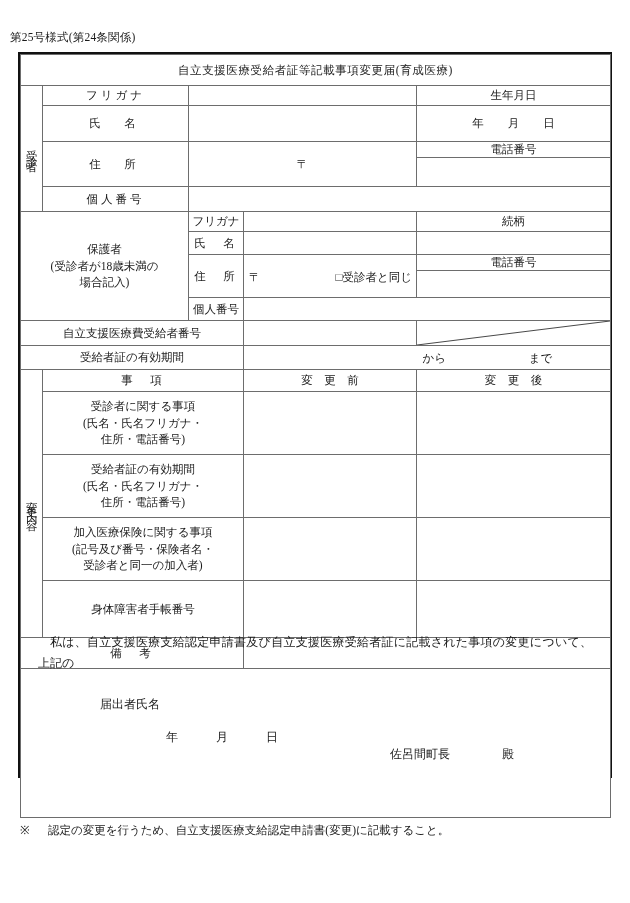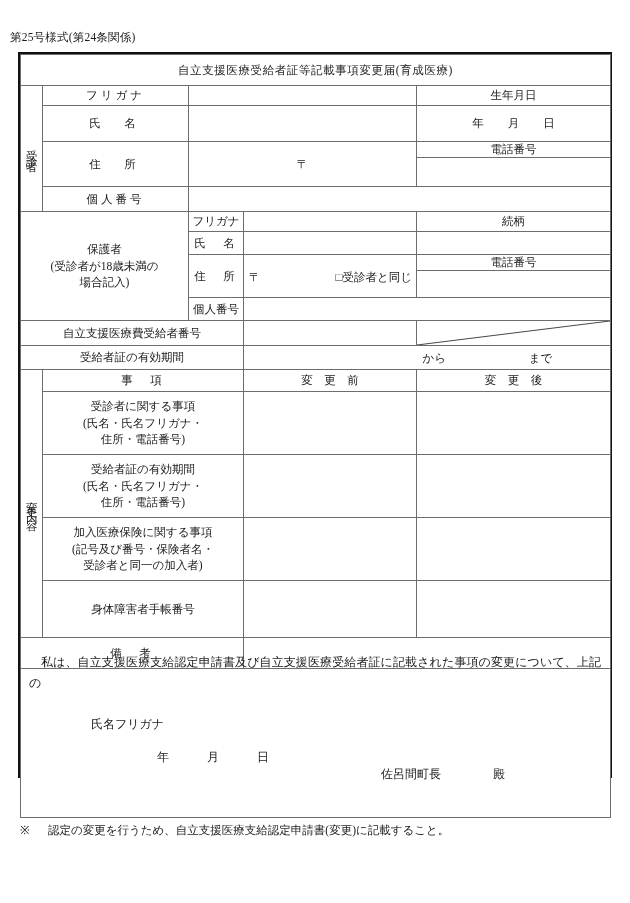--- a/index.html
+++ b/index.html
@@ -165,8 +165,8 @@
     position: absolute;
     left: 0;
     right: 0;
-    top: 598px;
-    padding: 0 9px;
+    top: 578px;
+    padding: 0 18px;
     box-sizing: border-box;
   }
   .decl p {

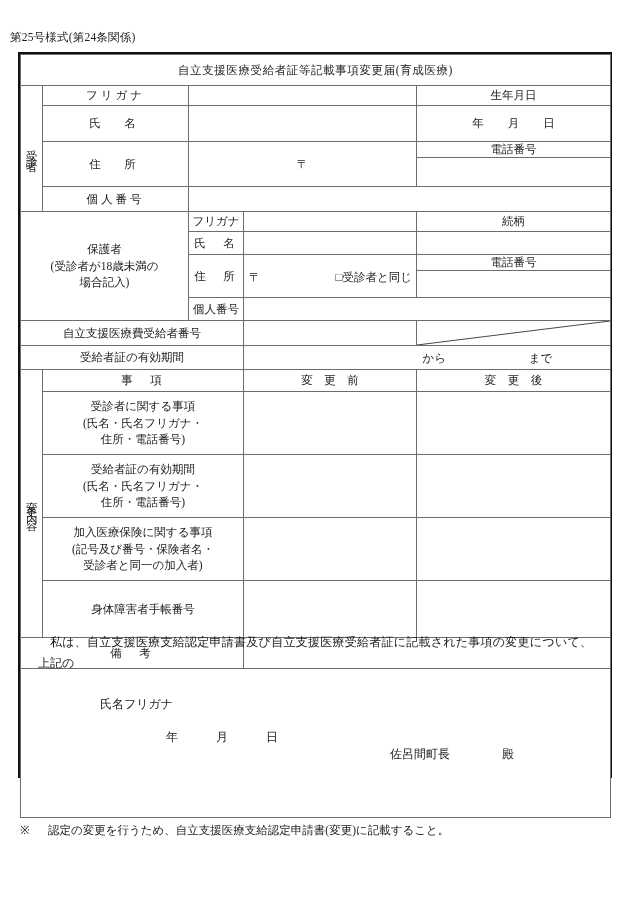--- a/index.html
+++ b/index.html
@@ -432,7 +432,7 @@
 
     <div class="decl">
       <p class="indent">私は、自立支援医療支給認定申請書及び自立支援医療受給者証に記載された事項の変更について、上記の</p>
-      <div class="sig">氏名フリガナ</div>
+      <div class="sig">届出者氏名</div>
       <div class="dateline">
         <span>年</span><span>月</span><span class="last">日</span>
       </div>

